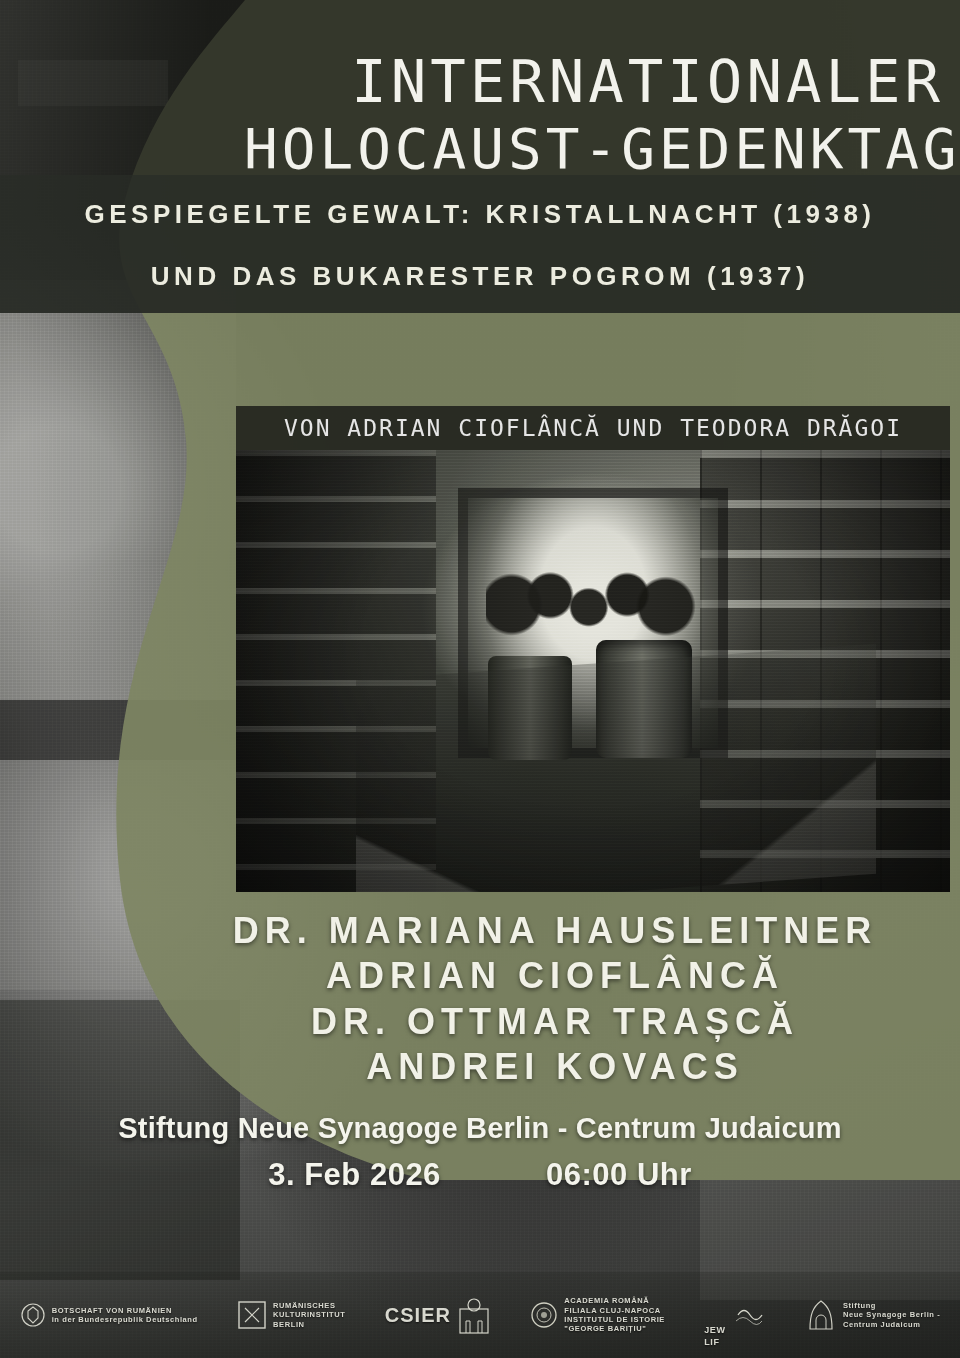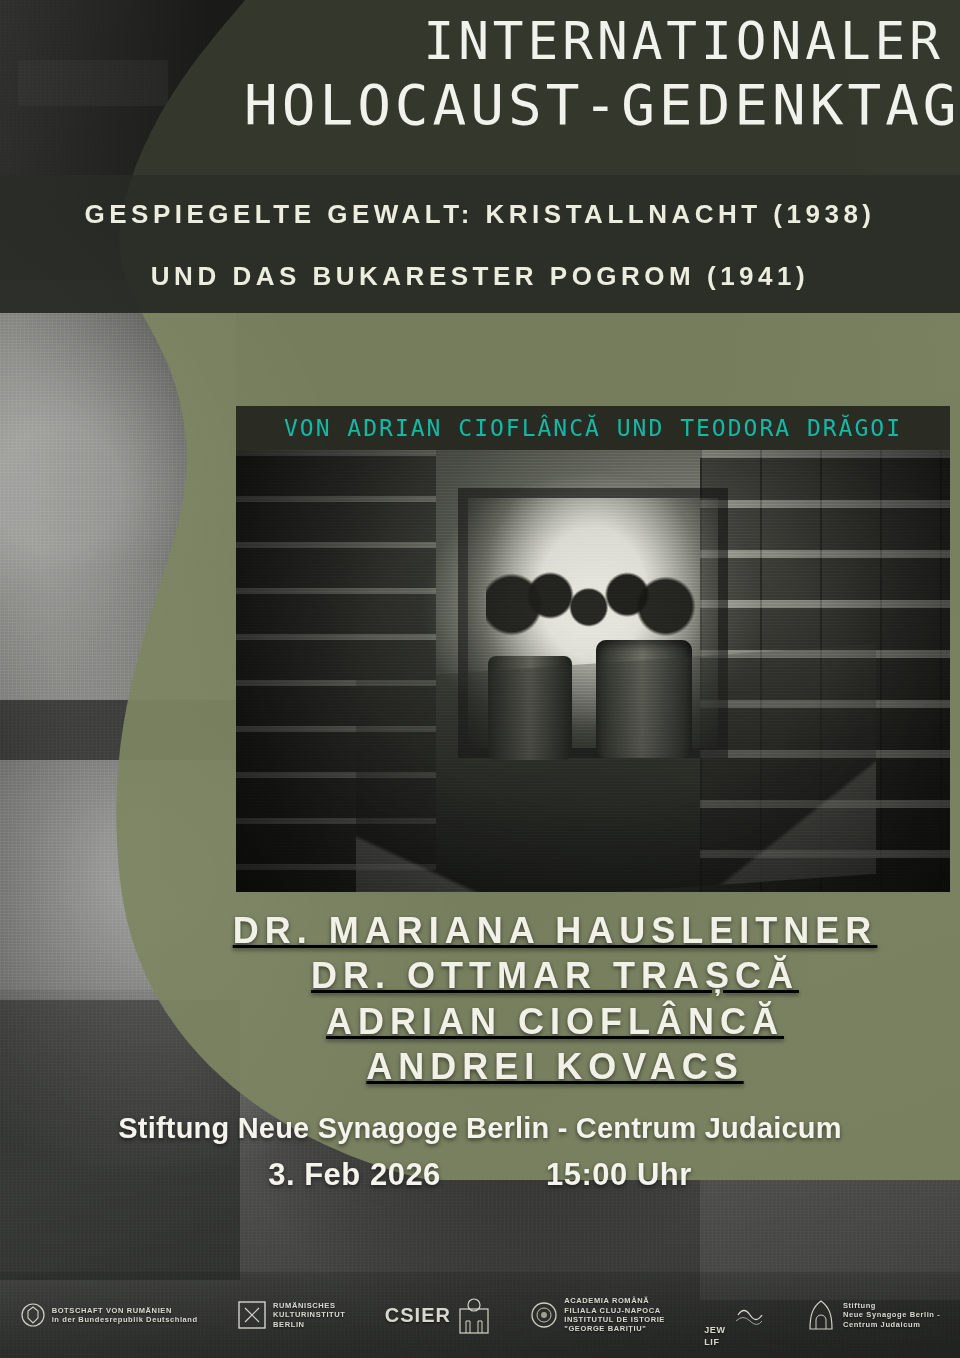--- a/index.html
+++ b/index.html
@@ -84,7 +84,7 @@
     line-height: 1.0;
     white-space: nowrap;
   }
-  .title-line1 { font-size: 51px; }
+  .title-line1 { font-size: 59px; margin-top: 36px; }
   .title-line2 { font-size: 56px; margin-top: 10px; }
 
   

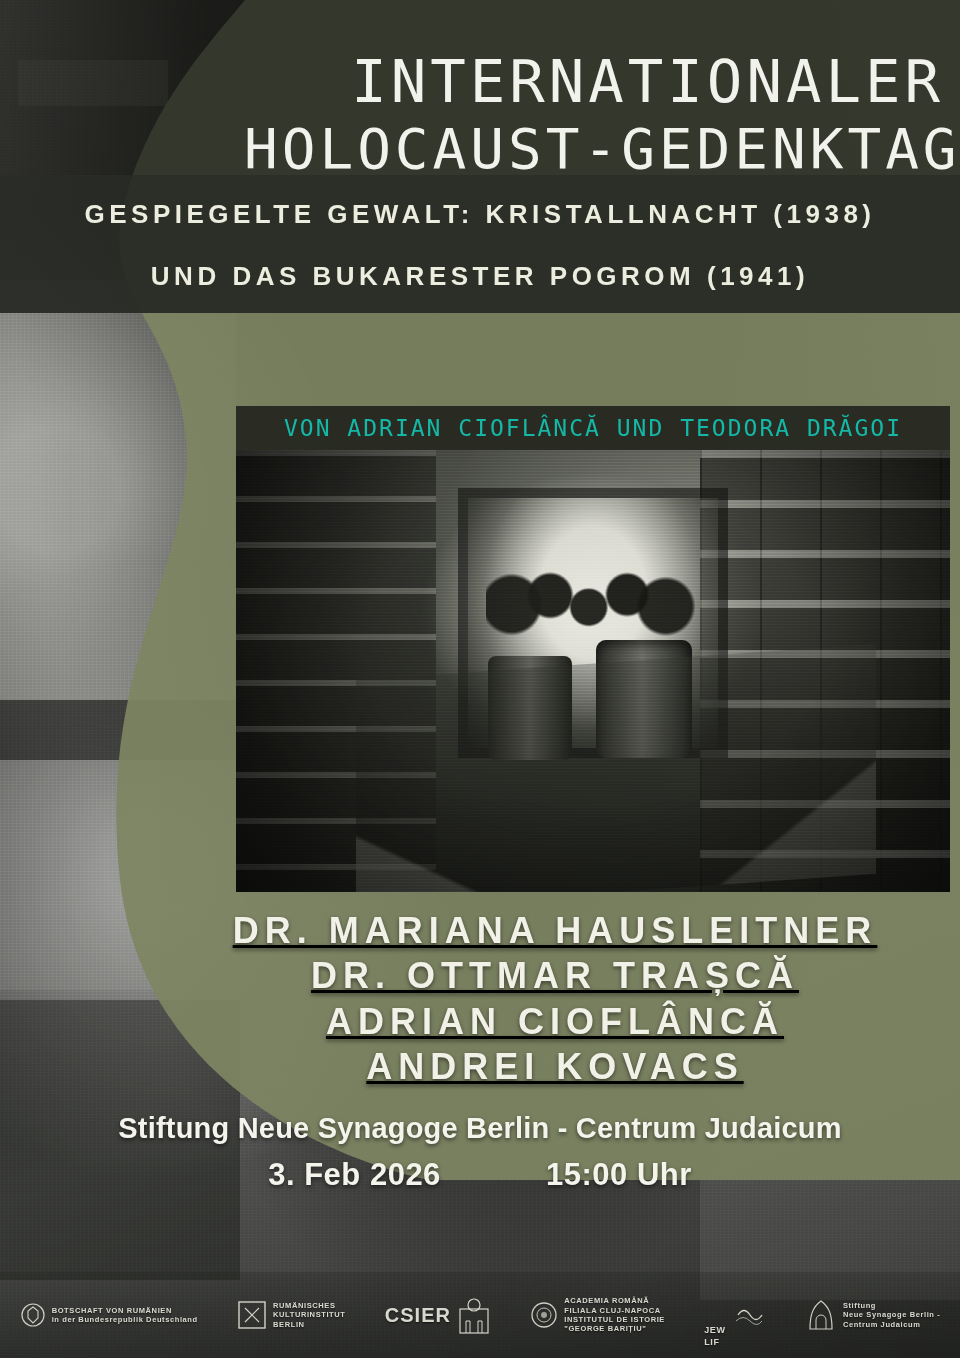--- a/index.html
+++ b/index.html
@@ -351,7 +351,7 @@
 
   <div class="subtitle-band">
     <div class="st">GESPIEGELTE GEWALT: KRISTALLNACHT (1938)</div>
-    <div class="st st2">UND DAS BUKARESTER POGROM (1941)</div>
+    <div class="st st2">UND DAS BUKARESTER POGROM (1937)</div>
   </div>
 
 

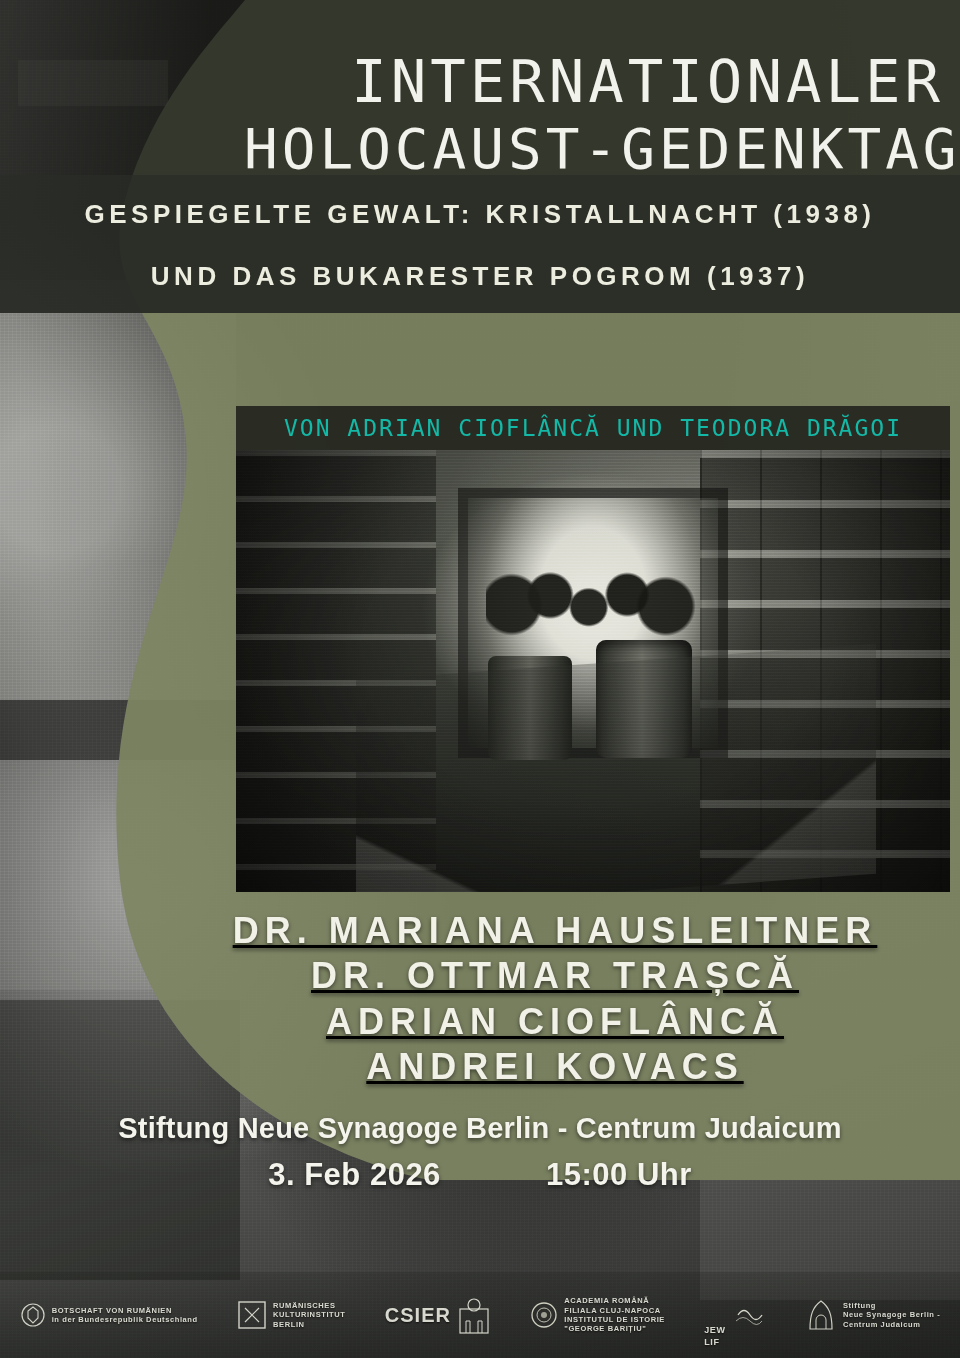--- a/index.html
+++ b/index.html
@@ -137,7 +137,7 @@
     z-index: 6;
   }
   .authors-band .au {
-    color: #14b8a6;
+    color: #e5e5e5;
     font-family: "DejaVu Sans Mono", monospace;
     font-size: 23px;
     letter-spacing: 2px;

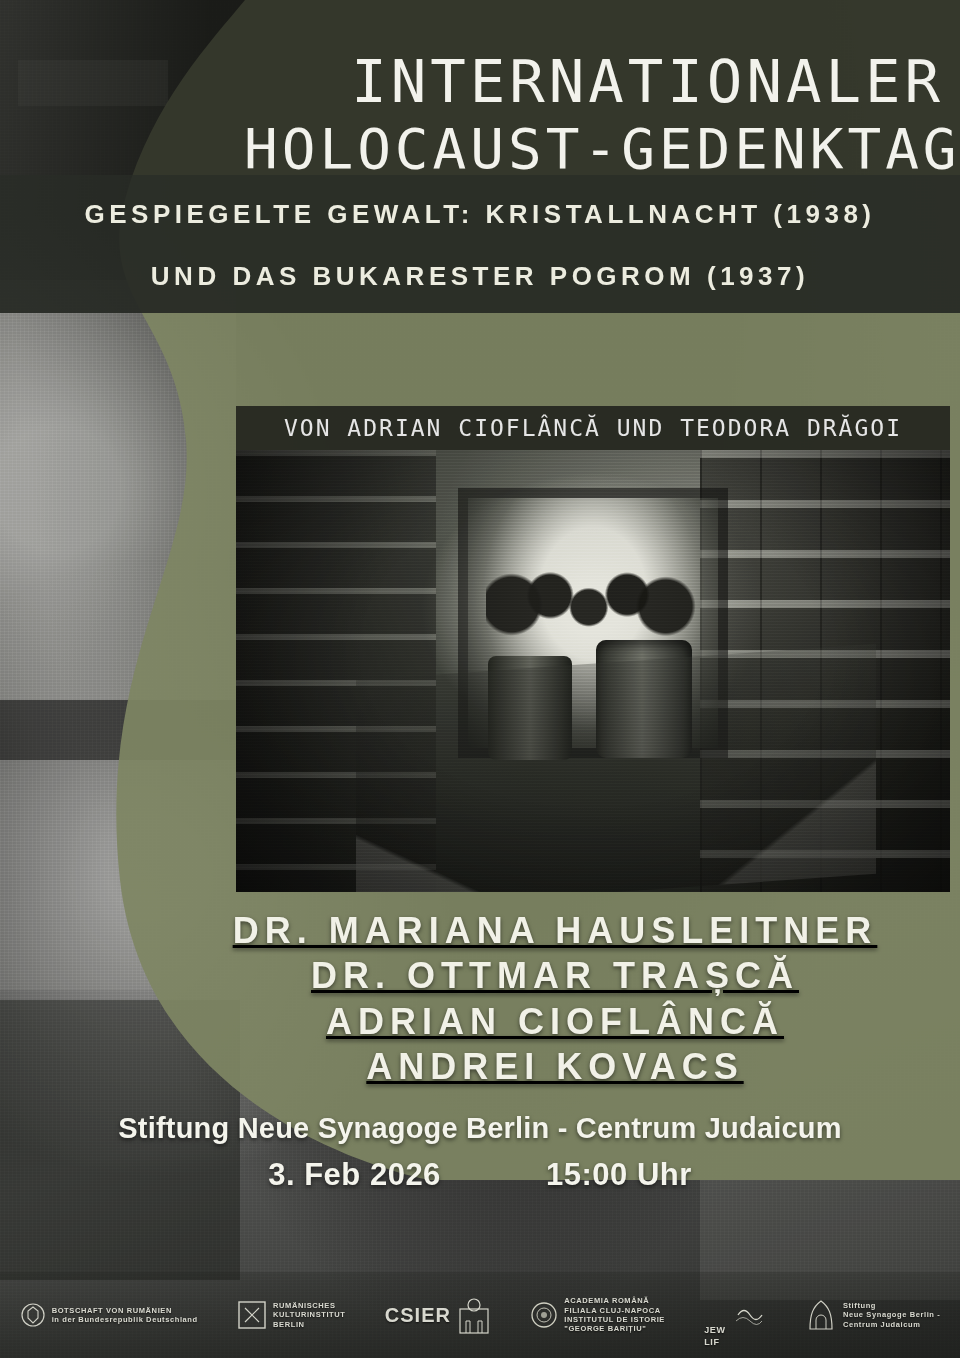--- a/index.html
+++ b/index.html
@@ -241,7 +241,6 @@
     width: 790px;
     text-align: center;
     z-index: 6;
-    text-decoration: underline;
   }
   .speakers div {
     color: #f1f1e7;

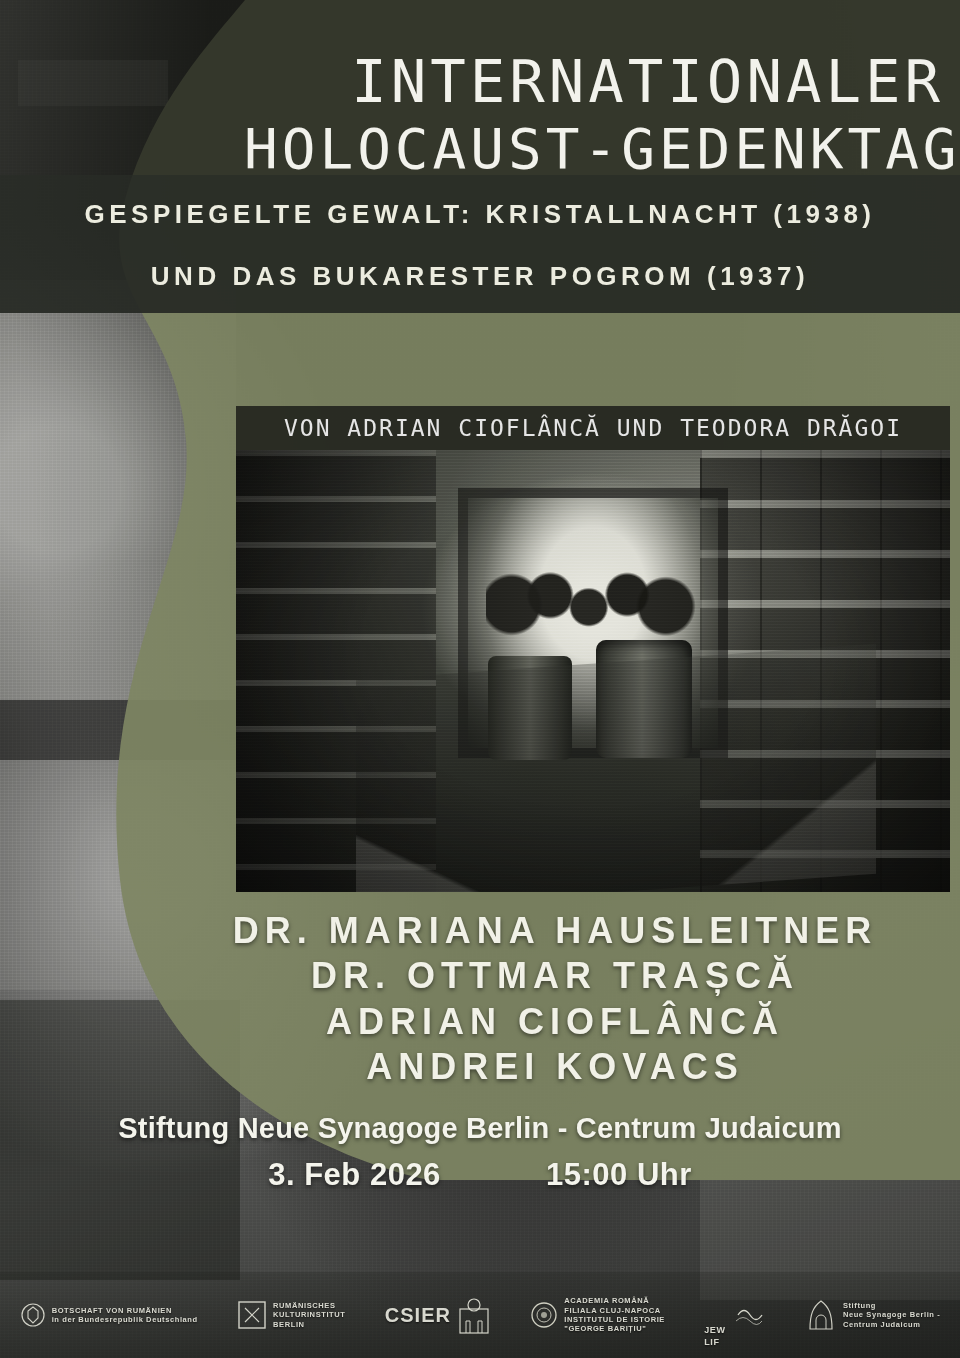--- a/index.html
+++ b/index.html
@@ -373,8 +373,8 @@
 
   <div class="speakers">
     <div>DR. MARIANA HAUSLEITNER</div>
+    <div>ADRIAN CIOFLÂNCĂ</div>
     <div>DR. OTTMAR TRAȘCĂ</div>
-    <div>ADRIAN CIOFLÂNCĂ</div>
     <div>ANDREI KOVACS</div>
   </div>
 

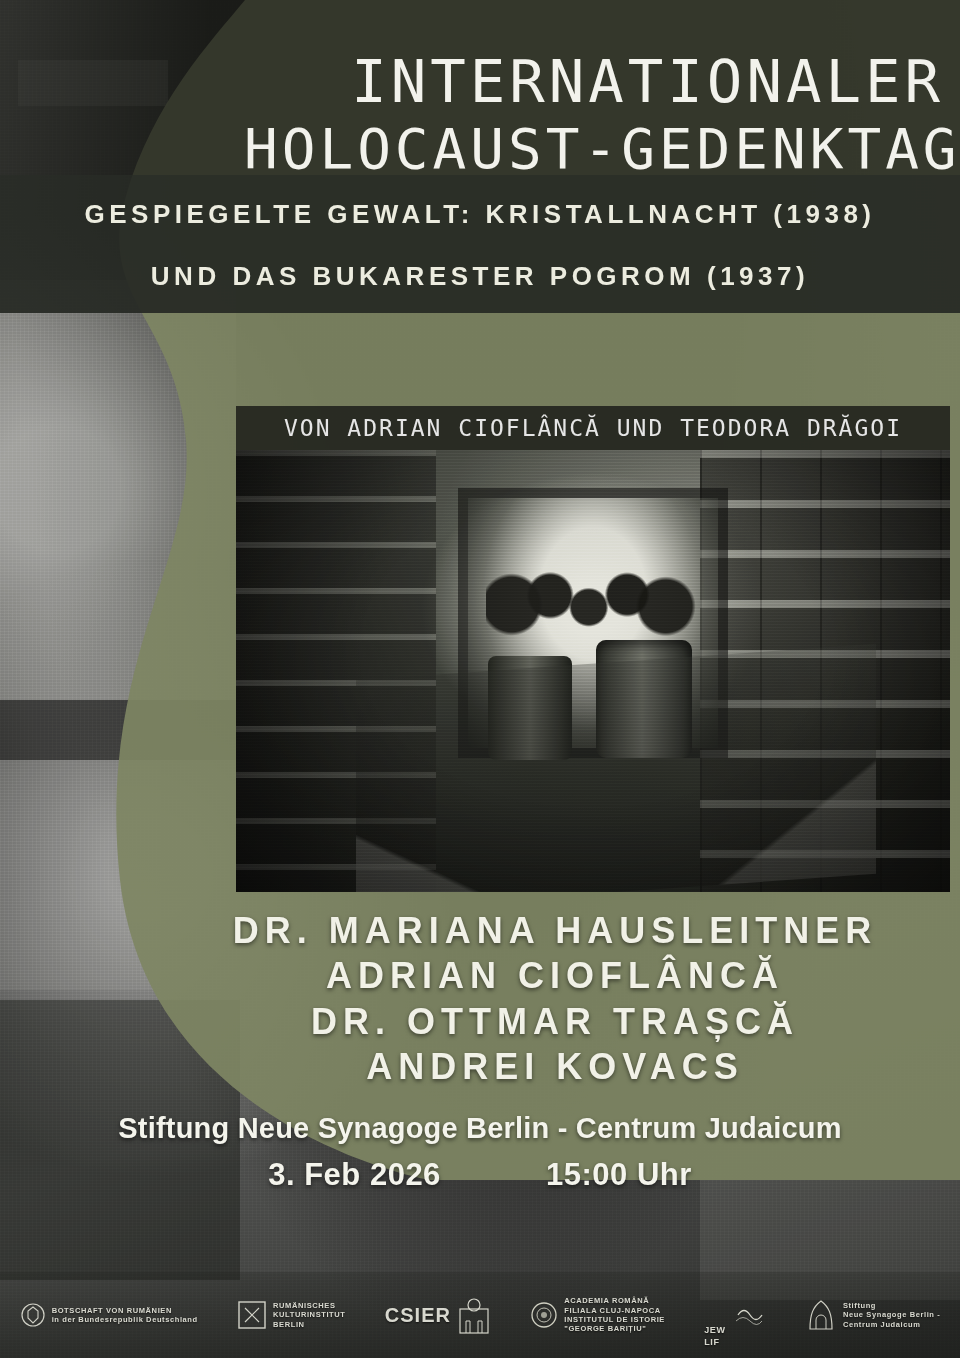--- a/index.html
+++ b/index.html
@@ -382,7 +382,7 @@
     <div class="v-name">Stiftung Neue Synagoge Berlin - Centrum Judaicum</div>
     <div class="v-row">
       <span class="date">3. Feb 2026</span>
-      <span>15:00 Uhr</span>
+      <span>06:00 Uhr</span>
     </div>
   </div>
 

